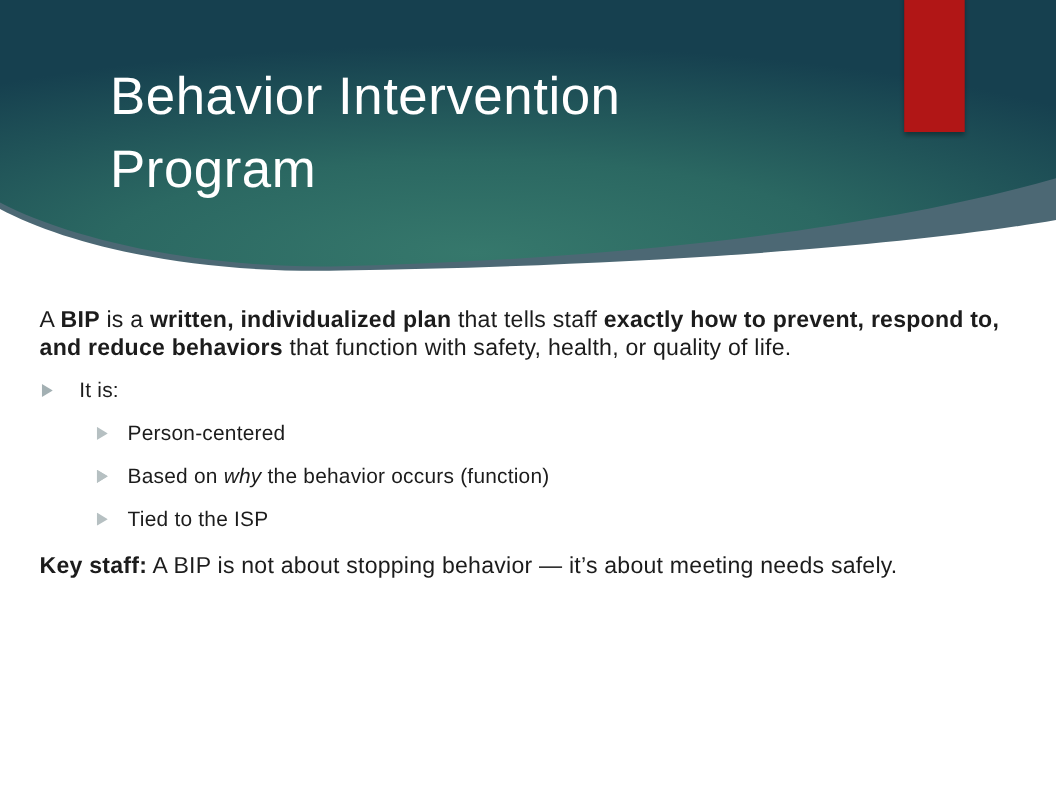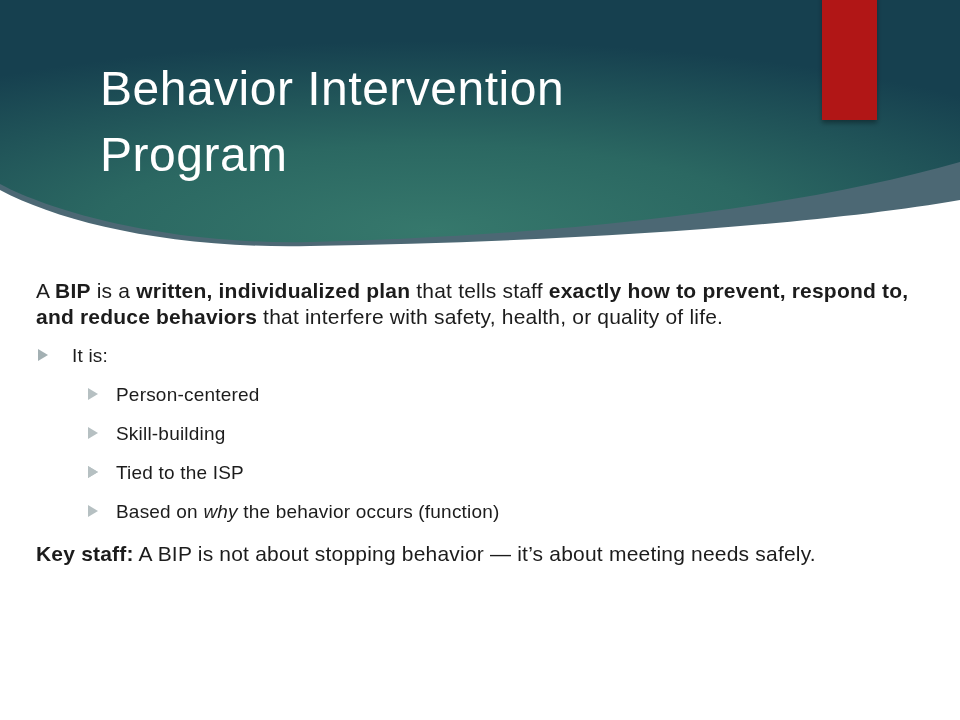--- a/index.html
+++ b/index.html
@@ -51,7 +51,7 @@
 
   <div class="body-area">
 
-    <p class="intro rich"><span>A </span><span style="font-weight: 700;">BIP</span><span> is a </span><span style="font-weight: 700;">written, individualized plan</span><span> that tells staff </span><span style="font-weight: 700;">exactly how to prevent, respond to, and reduce behaviors</span><span> that interfere with safety, health, or quality of life.</span></p>
+    <p class="intro rich"><span>A </span><span style="font-weight: 700;">BIP</span><span> is a </span><span style="font-weight: 700;">written, individualized plan</span><span> that tells staff </span><span style="font-weight: 700;">exactly how to prevent, respond to, and reduce behaviors</span><span> that function with safety, health, or quality of life.</span></p>
 
     <ul class="bullets">
       <li class="lvl1">

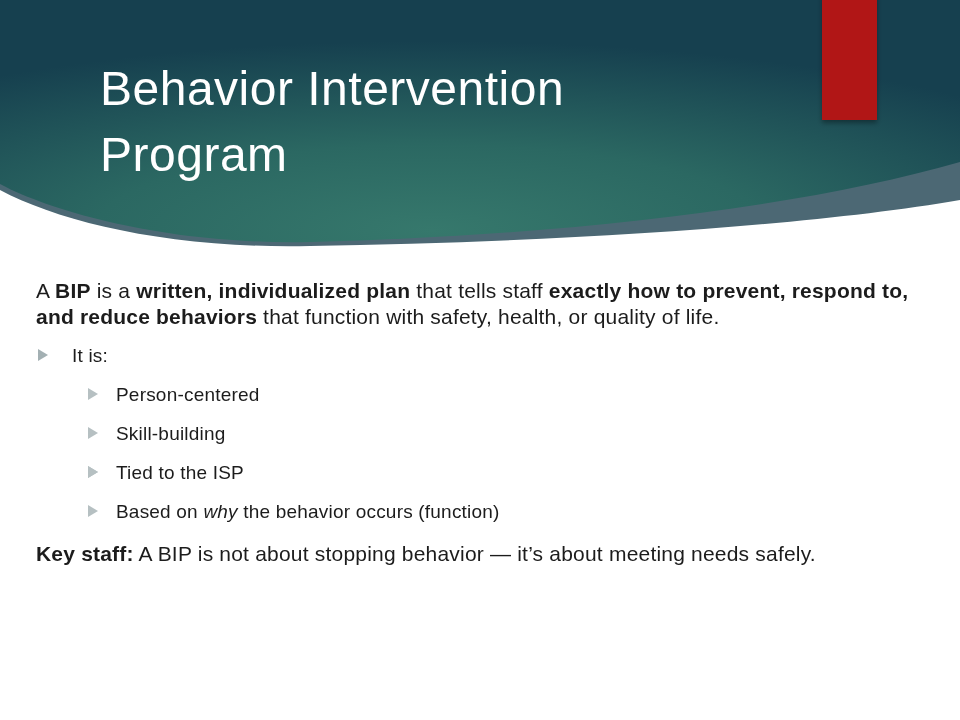--- a/index.html
+++ b/index.html
@@ -70,12 +70,6 @@
         <svg class="tri" width="10" height="12" viewBox="0 0 10 12">
           <path d="M0,0 L10,6 L0,12 Z" fill="#b6c0c2"></path>
         </svg>
-        <span class="rich"><span>Skill-building</span></span>
-      </li>
-      <li class="lvl2">
-        <svg class="tri" width="10" height="12" viewBox="0 0 10 12">
-          <path d="M0,0 L10,6 L0,12 Z" fill="#b6c0c2"></path>
-        </svg>
       </li>
       <li class="lvl2">
         <svg class="tri" width="10" height="12" viewBox="0 0 10 12">

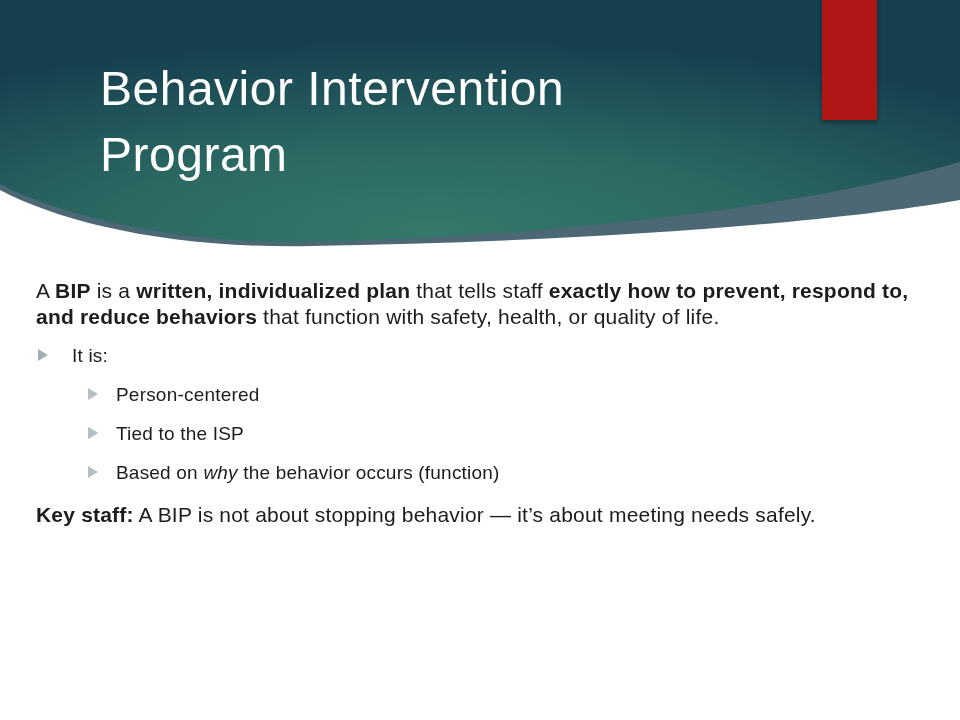--- a/index.html
+++ b/index.html
@@ -75,13 +75,13 @@
         <svg class="tri" width="10" height="12" viewBox="0 0 10 12">
           <path d="M0,0 L10,6 L0,12 Z" fill="#b6c0c2"></path>
         </svg>
-        <span class="rich"><span>Tied to the ISP</span></span>
+        <span class="rich"><span>Based on </span><span style="font-style: italic;">why</span><span> the behavior occurs (function)</span></span>
       </li>
       <li class="lvl2">
         <svg class="tri" width="10" height="12" viewBox="0 0 10 12">
           <path d="M0,0 L10,6 L0,12 Z" fill="#b6c0c2"></path>
         </svg>
-        <span class="rich"><span>Based on </span><span style="font-style: italic;">why</span><span> the behavior occurs (function)</span></span>
+        <span class="rich"><span>Tied to the ISP</span></span>
       </li>
     </ul>
 

